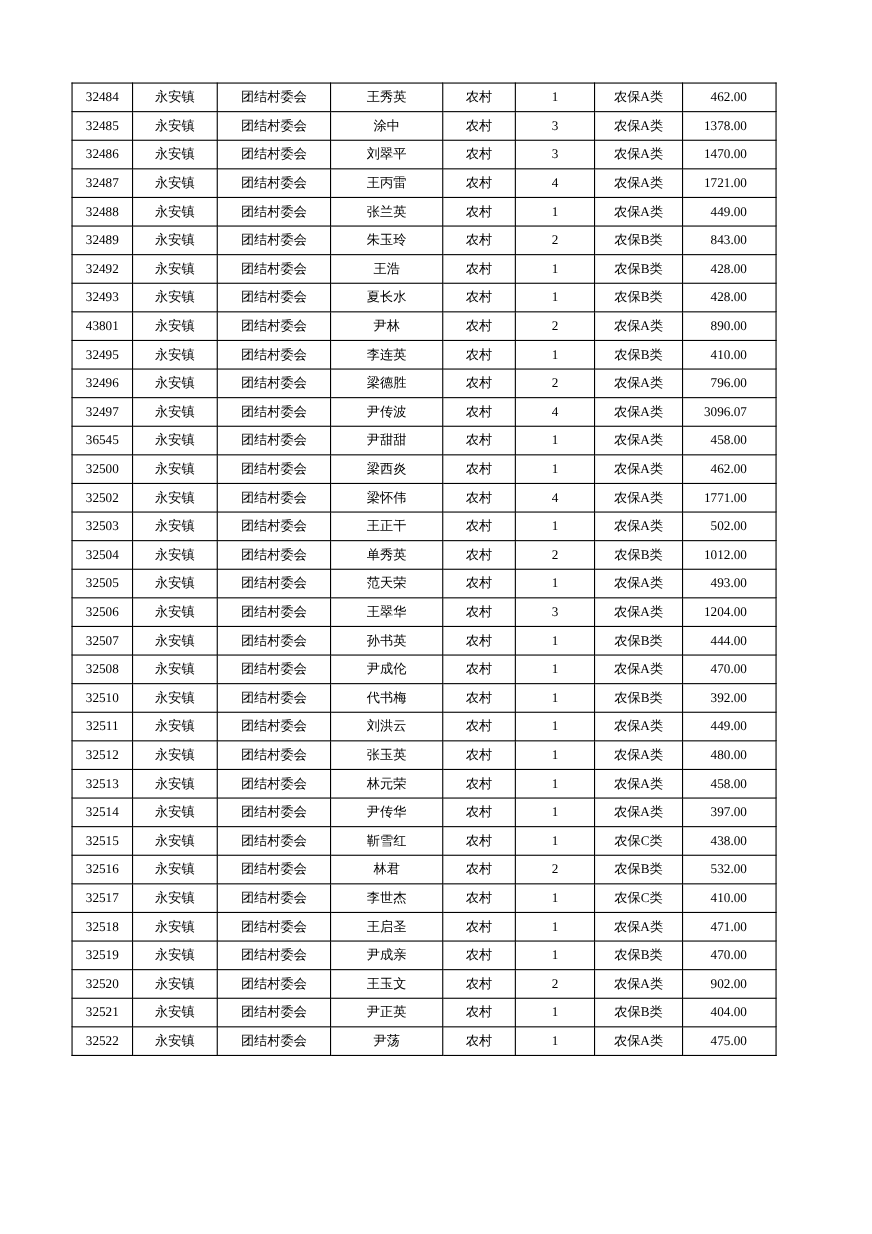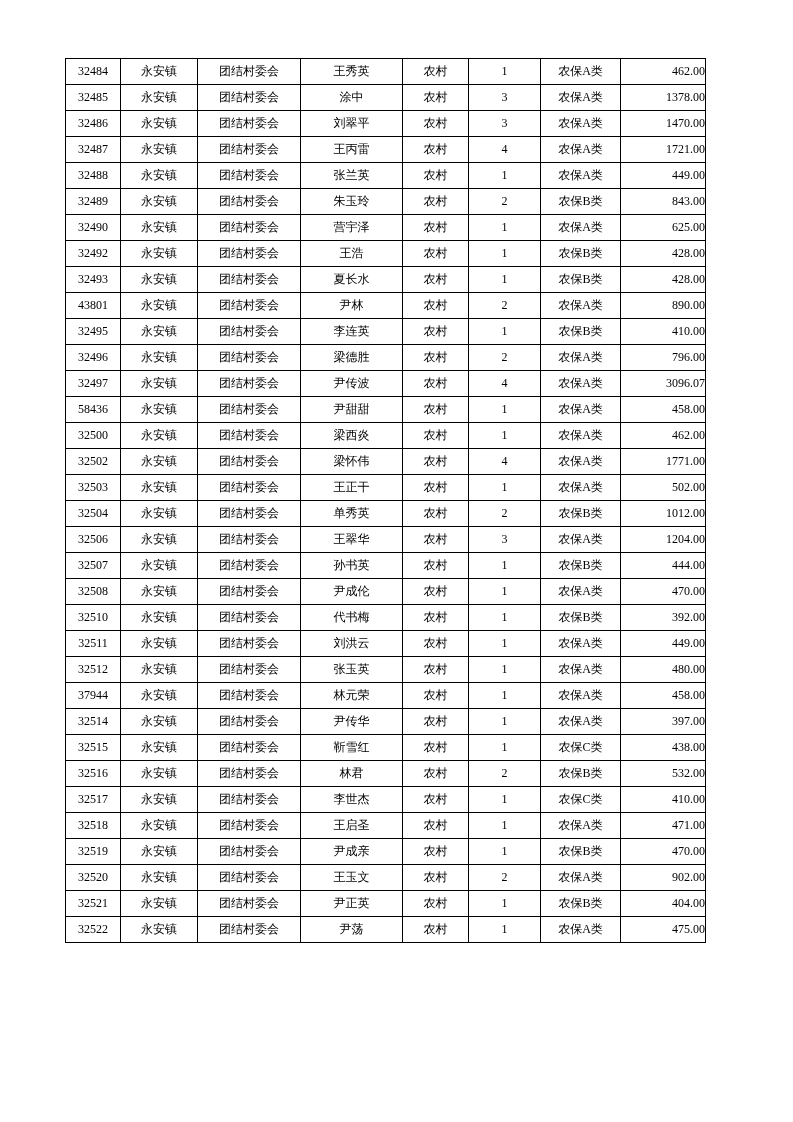--- a/index.html
+++ b/index.html
@@ -17,7 +17,7 @@
   .sheet-table {
     position: absolute;
     left: 65px;
-    top: 58px;
+    top: 75px;
     width: 640px;
     border-collapse: collapse;
     table-layout: fixed;

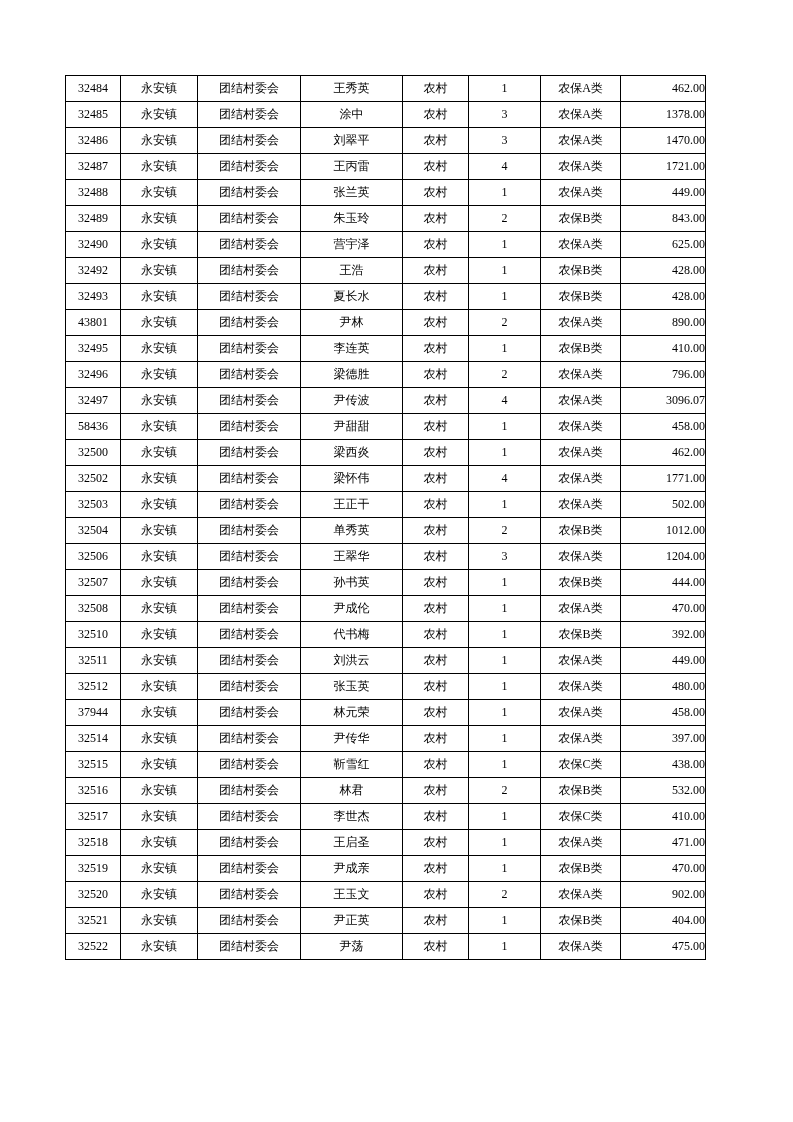--- a/index.html
+++ b/index.html
@@ -35,6 +35,7 @@
   }
   .sheet-table td.col-amount {
     text-align: right;
+    padding-right: 26px;
   }
 </style>
 </head>

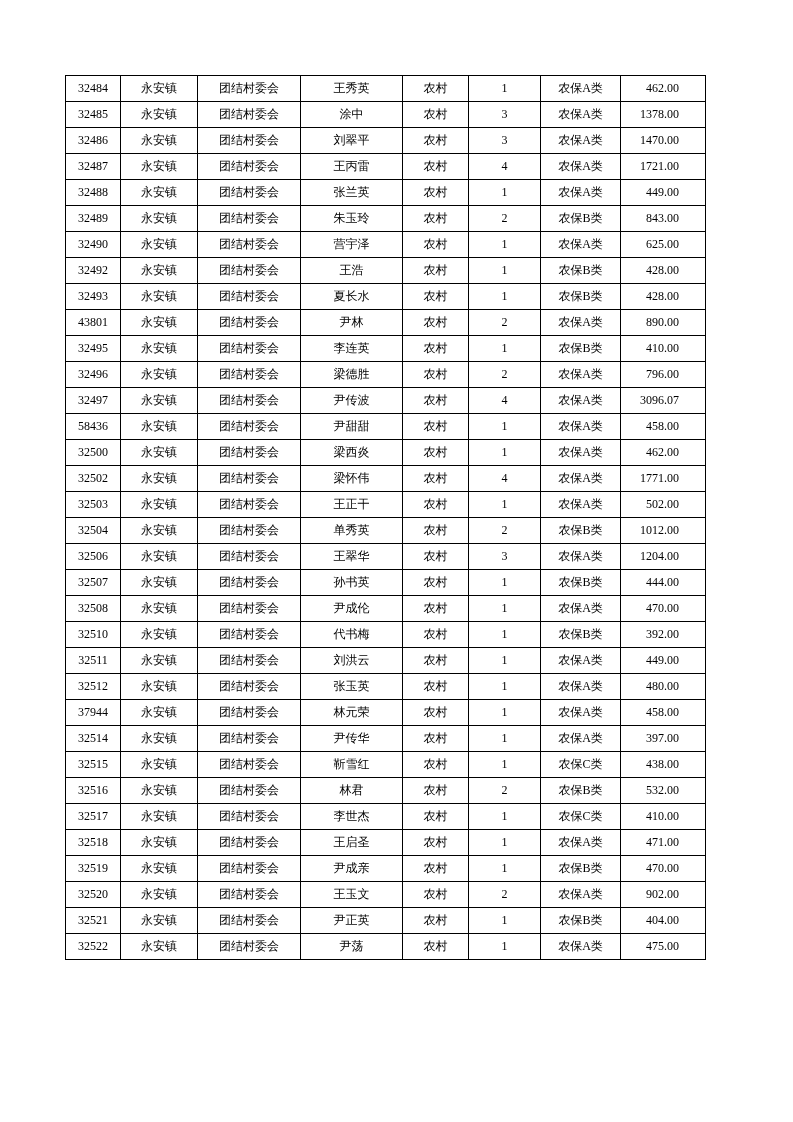--- a/index.html
+++ b/index.html
@@ -114,16 +114,6 @@
         <td class="col-amount">843.00</td>
       </tr>
       <tr>
-        <td class="col-row-id">32490</td>
-        <td class="col-town">永安镇</td>
-        <td class="col-village">团结村委会</td>
-        <td class="col-person-name">营宇泽</td>
-        <td class="col-residence-type">农村</td>
-        <td class="col-person-count">1</td>
-        <td class="col-insurance-category">农保A类</td>
-        <td class="col-amount">625.00</td>
-      </tr>
-      <tr>
         <td class="col-row-id">32492</td>
         <td class="col-town">永安镇</td>
         <td class="col-village">团结村委会</td>

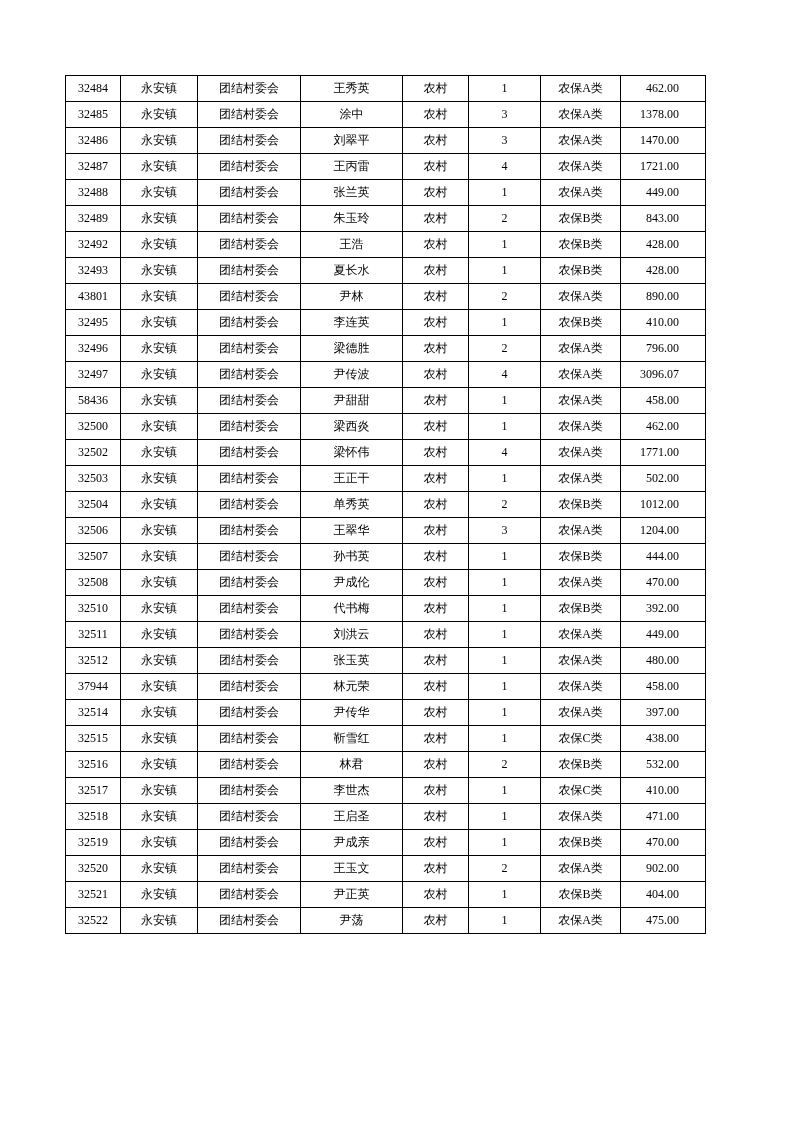--- a/index.html
+++ b/index.html
@@ -174,7 +174,7 @@
         <td class="col-amount">3096.07</td>
       </tr>
       <tr>
-        <td class="col-row-id">58436</td>
+        <td class="col-row-id">36545</td>
         <td class="col-town">永安镇</td>
         <td class="col-village">团结村委会</td>
         <td class="col-person-name">尹甜甜</td>

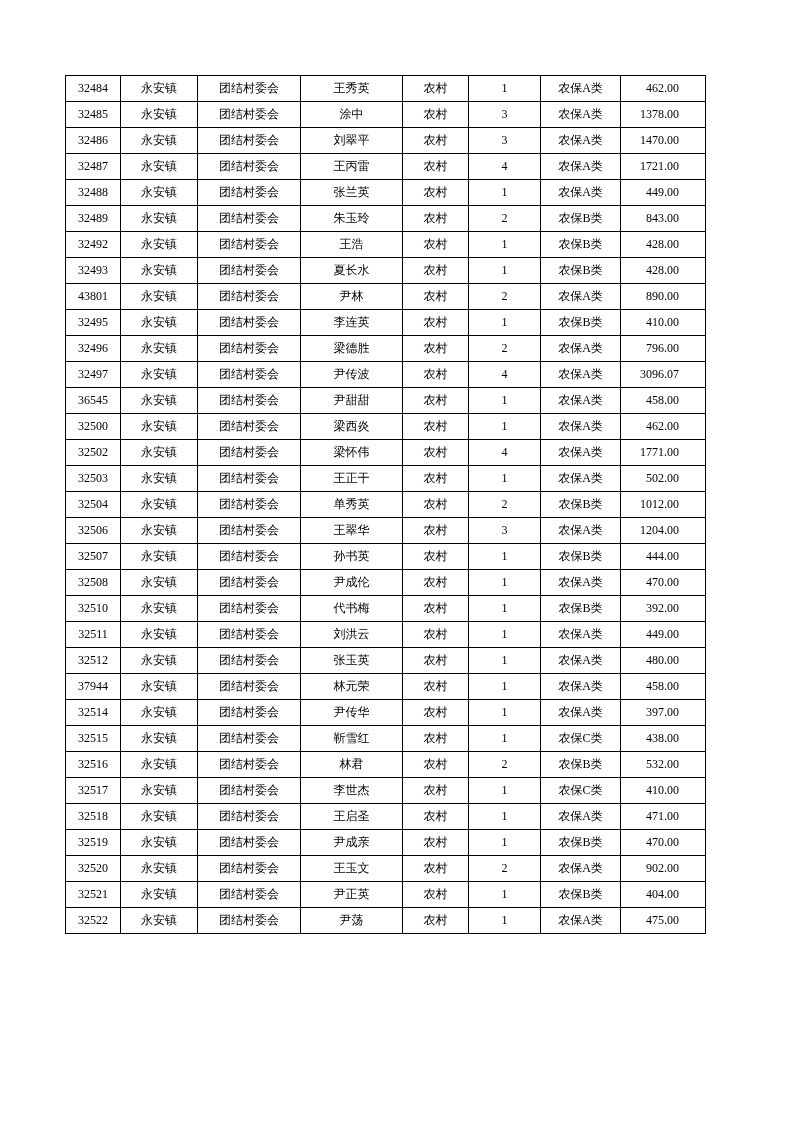--- a/index.html
+++ b/index.html
@@ -224,6 +224,16 @@
         <td class="col-amount">1012.00</td>
       </tr>
       <tr>
+        <td class="col-row-id">32505</td>
+        <td class="col-town">永安镇</td>
+        <td class="col-village">团结村委会</td>
+        <td class="col-person-name">范天荣</td>
+        <td class="col-residence-type">农村</td>
+        <td class="col-person-count">1</td>
+        <td class="col-insurance-category">农保A类</td>
+        <td class="col-amount">493.00</td>
+      </tr>
+      <tr>
         <td class="col-row-id">32506</td>
         <td class="col-town">永安镇</td>
         <td class="col-village">团结村委会</td>

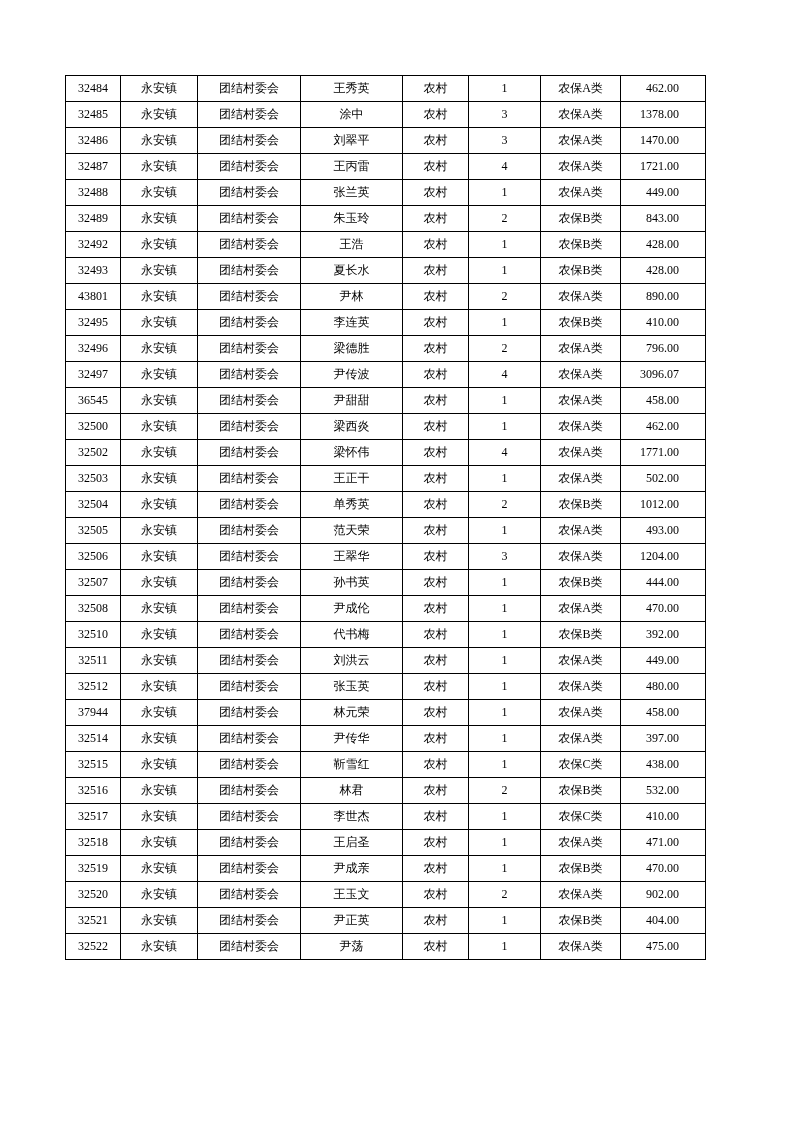--- a/index.html
+++ b/index.html
@@ -294,7 +294,7 @@
         <td class="col-amount">480.00</td>
       </tr>
       <tr>
-        <td class="col-row-id">37944</td>
+        <td class="col-row-id">32513</td>
         <td class="col-town">永安镇</td>
         <td class="col-village">团结村委会</td>
         <td class="col-person-name">林元荣</td>

